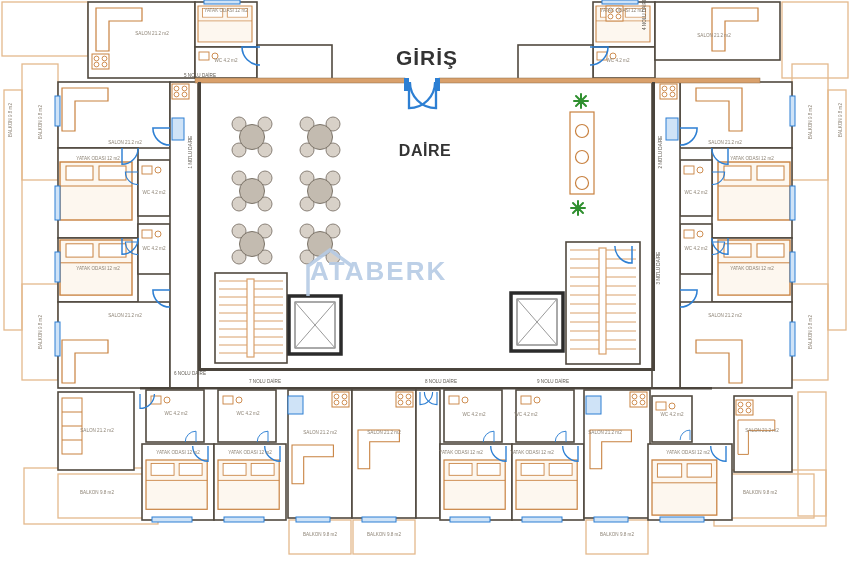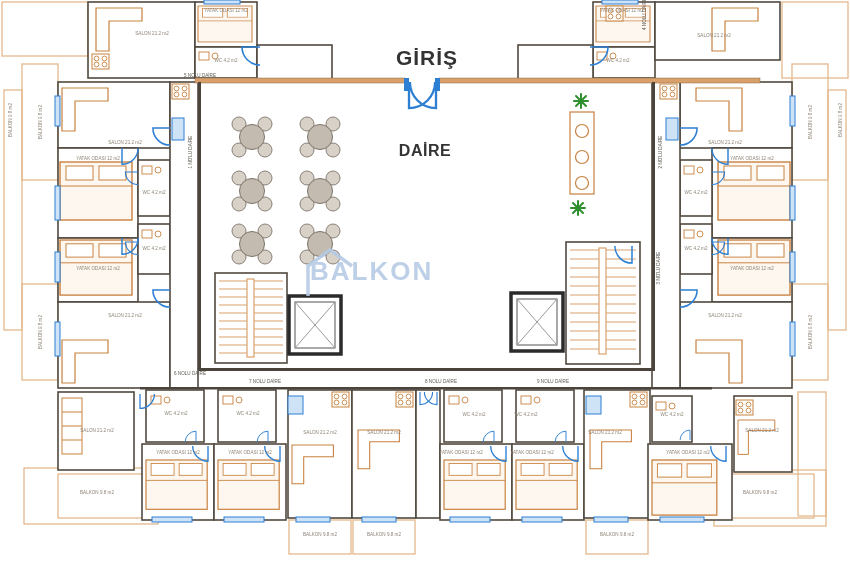--- a/index.html
+++ b/index.html
@@ -313,7 +313,7 @@
   <svg width="170" height="64">
     <polyline points="12,56 12,26 34,10 56,26" fill="none" stroke="#b6cbe5" stroke-width="3.5"></polyline>
   </svg>
-  <div class="wm-text">BALKON</div>
+  <div class="wm-text">ATABERK</div>
 </div>
 
 <div class="lbl" style="left:152px;top:33px">SALON 21.2 m2</div>

